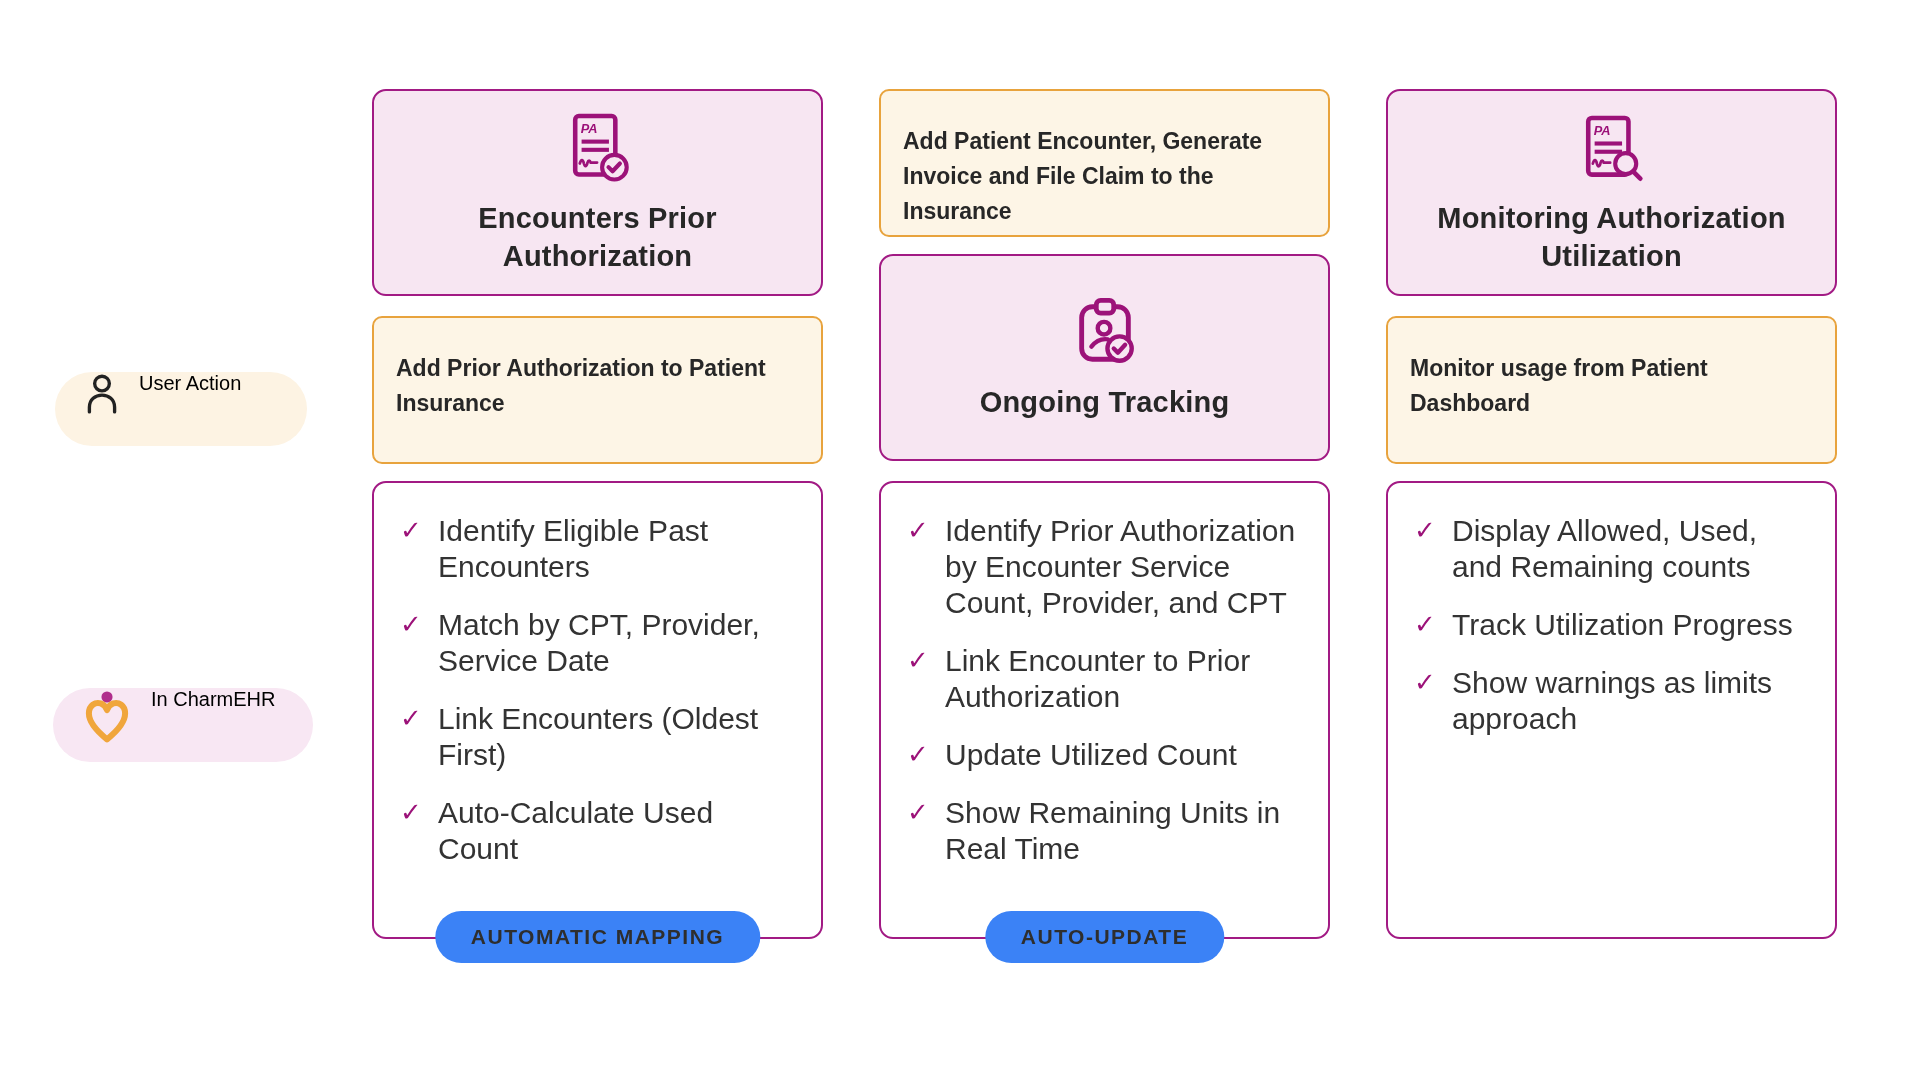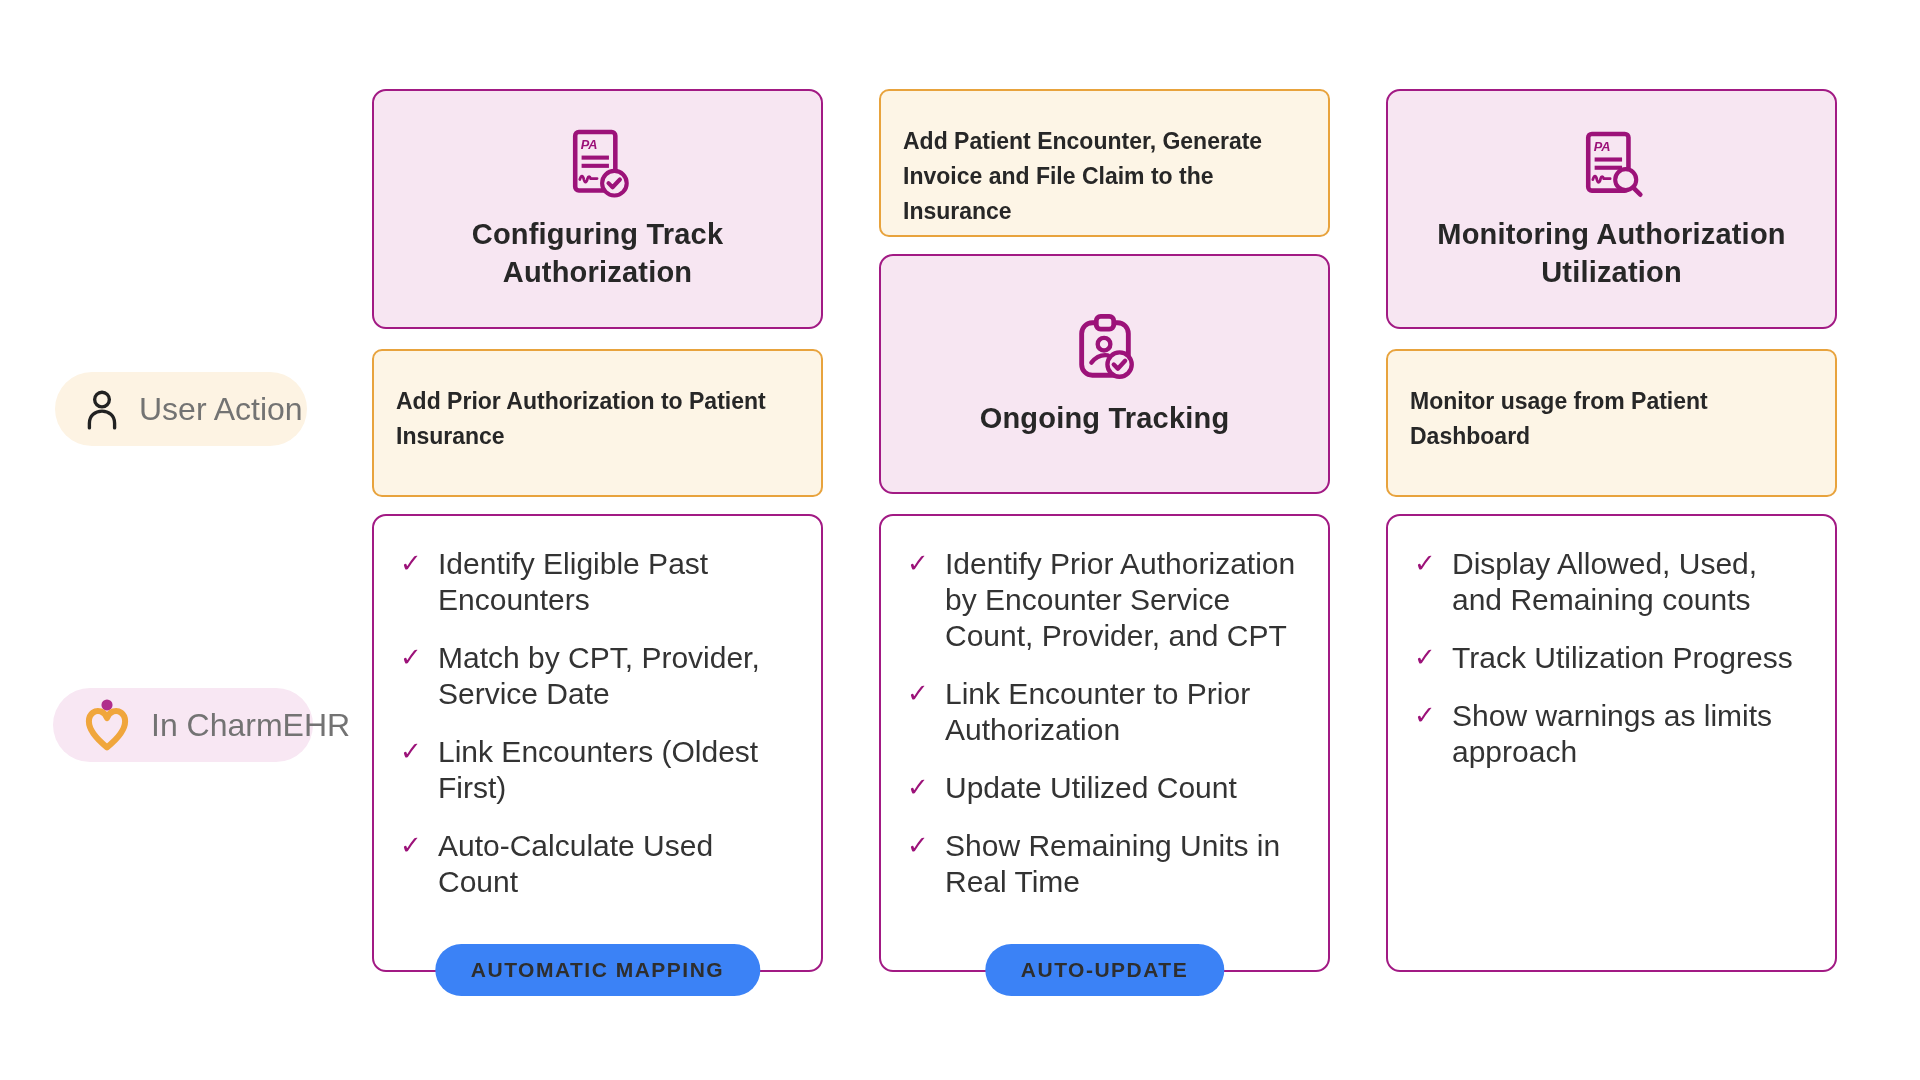--- a/index.html
+++ b/index.html
@@ -27,7 +27,7 @@
   .card{box-sizing:border-box;}
 
   .header-card{
-    height:240px;background:#f7e6f2;border:2px solid #a21a84;border-radius:14px;
+    height:207px;background:#f7e6f2;border:2px solid #a21a84;border-radius:14px;
     display:flex;flex-direction:column;align-items:center;justify-content:center;
     padding:6px 18px 10px;margin-bottom:20px;text-align:center;
   }

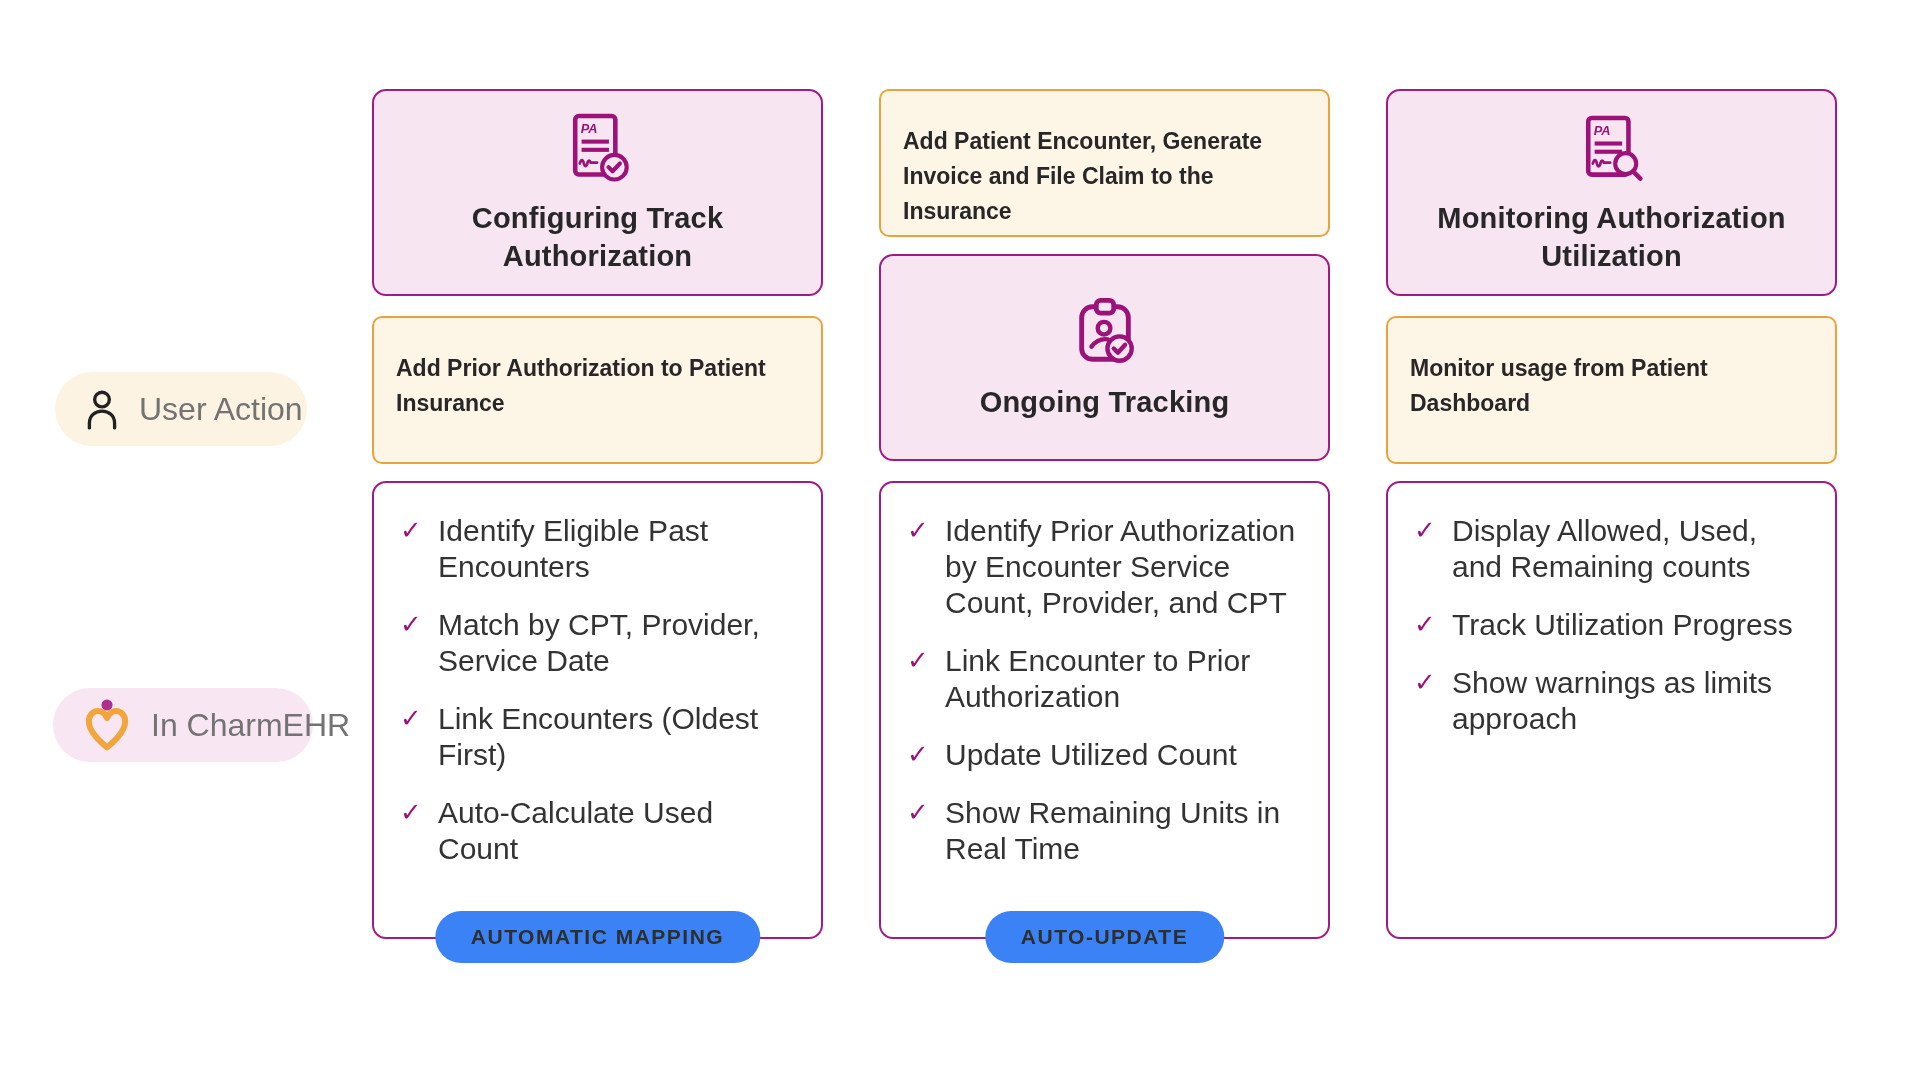--- a/index.html
+++ b/index.html
@@ -107,7 +107,7 @@
             <path d="M45.5 61 l4.5 4.5 l8 -8.5" stroke="#9C1279" stroke-width="4.5" stroke-linecap="round" stroke-linejoin="round"></path>
           </svg>
         </span>
-        <h2 class="title">Configuring Track Authorization</h2>
+        <h2 class="title">Encounters Prior Authorization</h2>
       </div>
 
       <div class="card action-card">

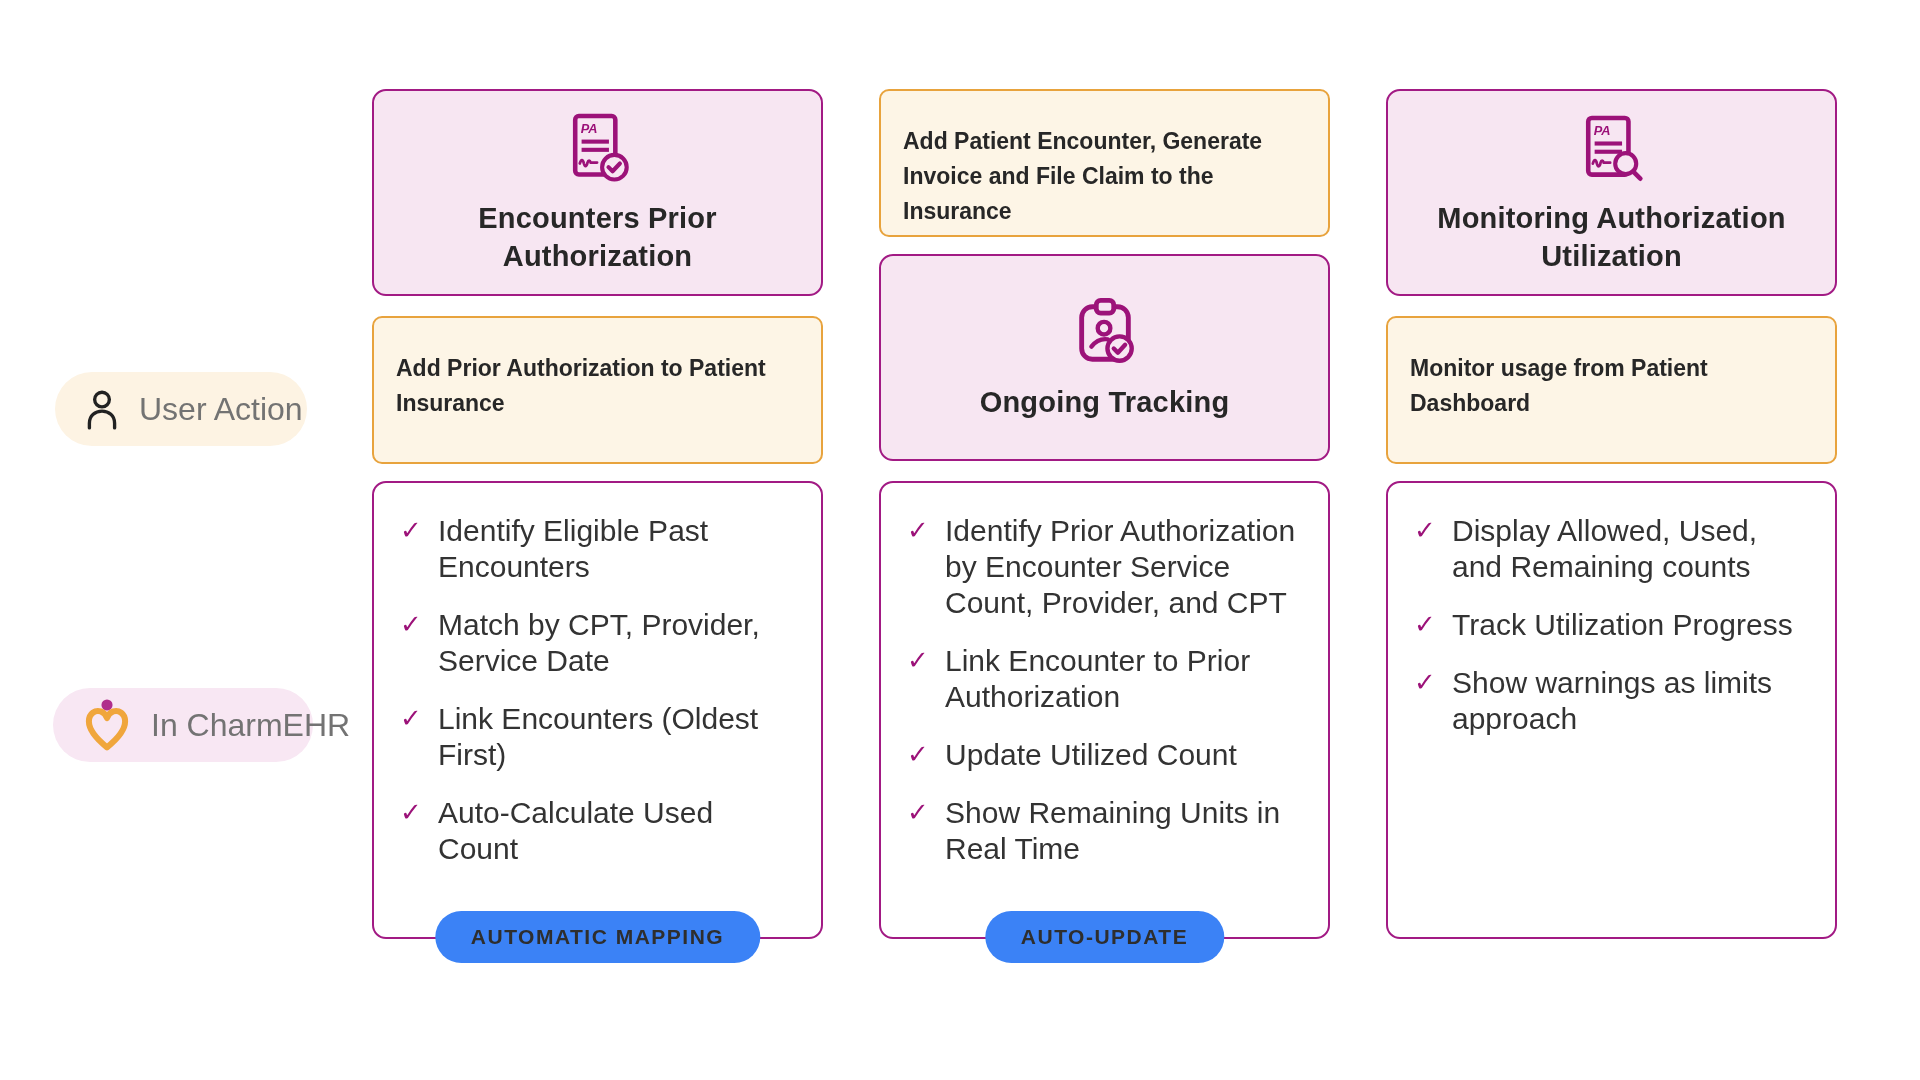--- a/index.html
+++ b/index.html
@@ -12,9 +12,9 @@
 
   
   .pill{
-    position:absolute;display:flex;align-items:center;gap:18px;
+    position:absolute;display:flex;align-items:flex-start;gap:18px;
     height:74px;border-radius:38px;box-sizing:border-box;
-    padding:0 30px 0 28px;font-size:32px;font-weight:500;color:#737373;
+    padding:0 30px 0 28px;font-size:20px;font-weight:500;color:#000000;
     white-space:nowrap;
   }
   .pill-user{left:55px;top:372px;width:252px;background:#fdf3e3;}

